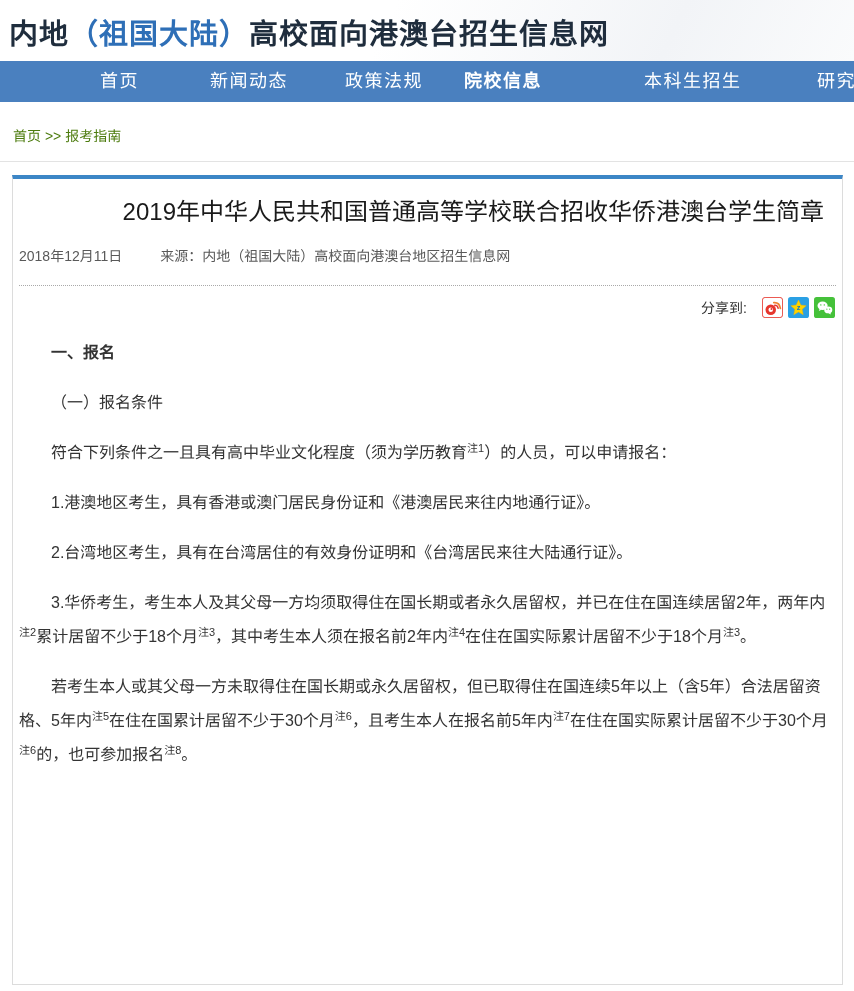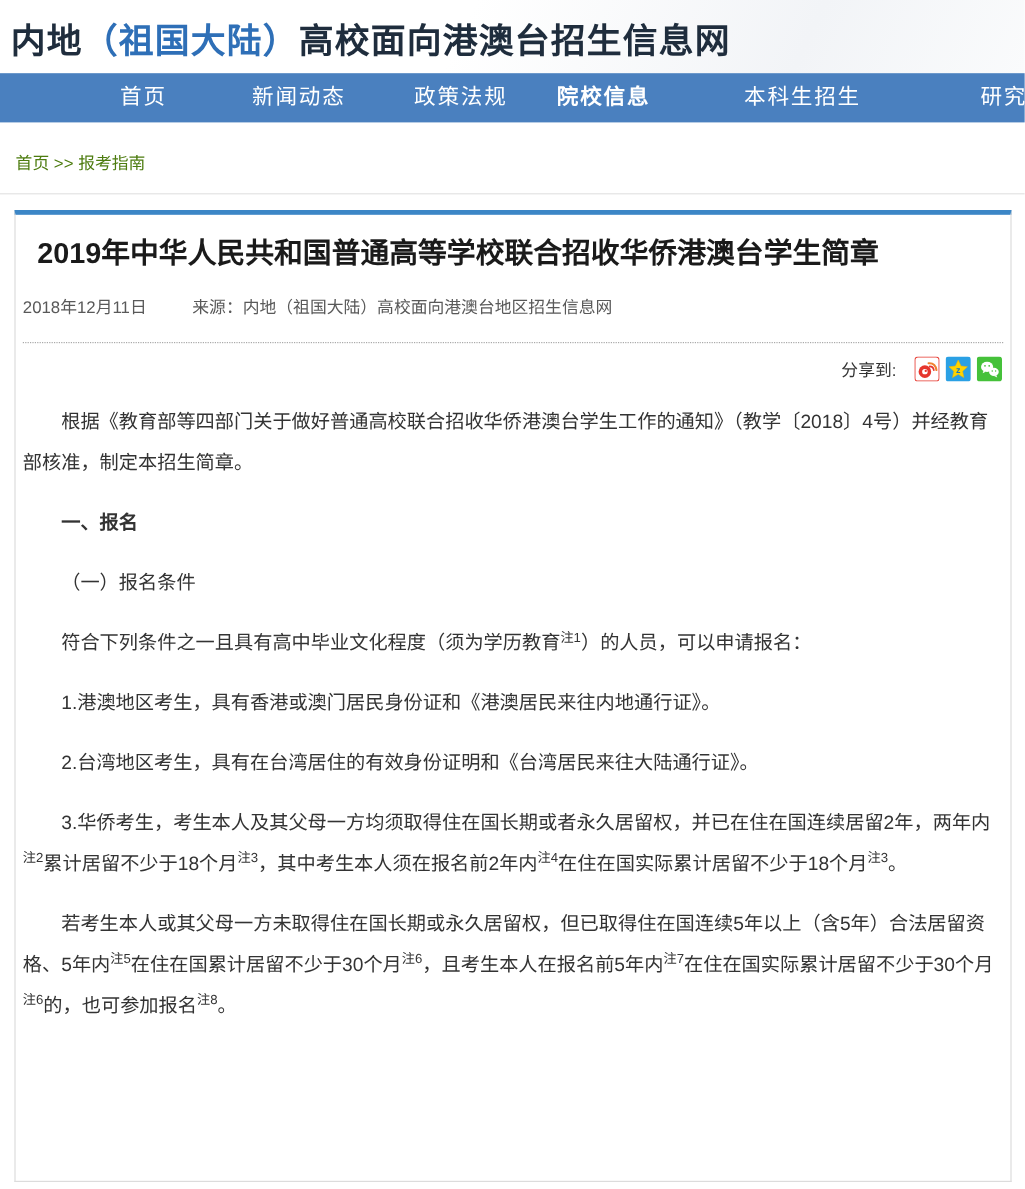--- a/index.html
+++ b/index.html
@@ -43,7 +43,7 @@
   .nav-item:nth-of-type(2){left:210px;}
   .nav-item:nth-of-type(3){left:345px;}
   .nav-item:nth-of-type(4){left:464px;font-weight:bold;}
-  .nav-item:nth-of-type(5){left:620px;}
+  .nav-item:nth-of-type(5){left:644px;}
   .nav-item:nth-of-type(6){left:817px;}
   
   .breadcrumb{

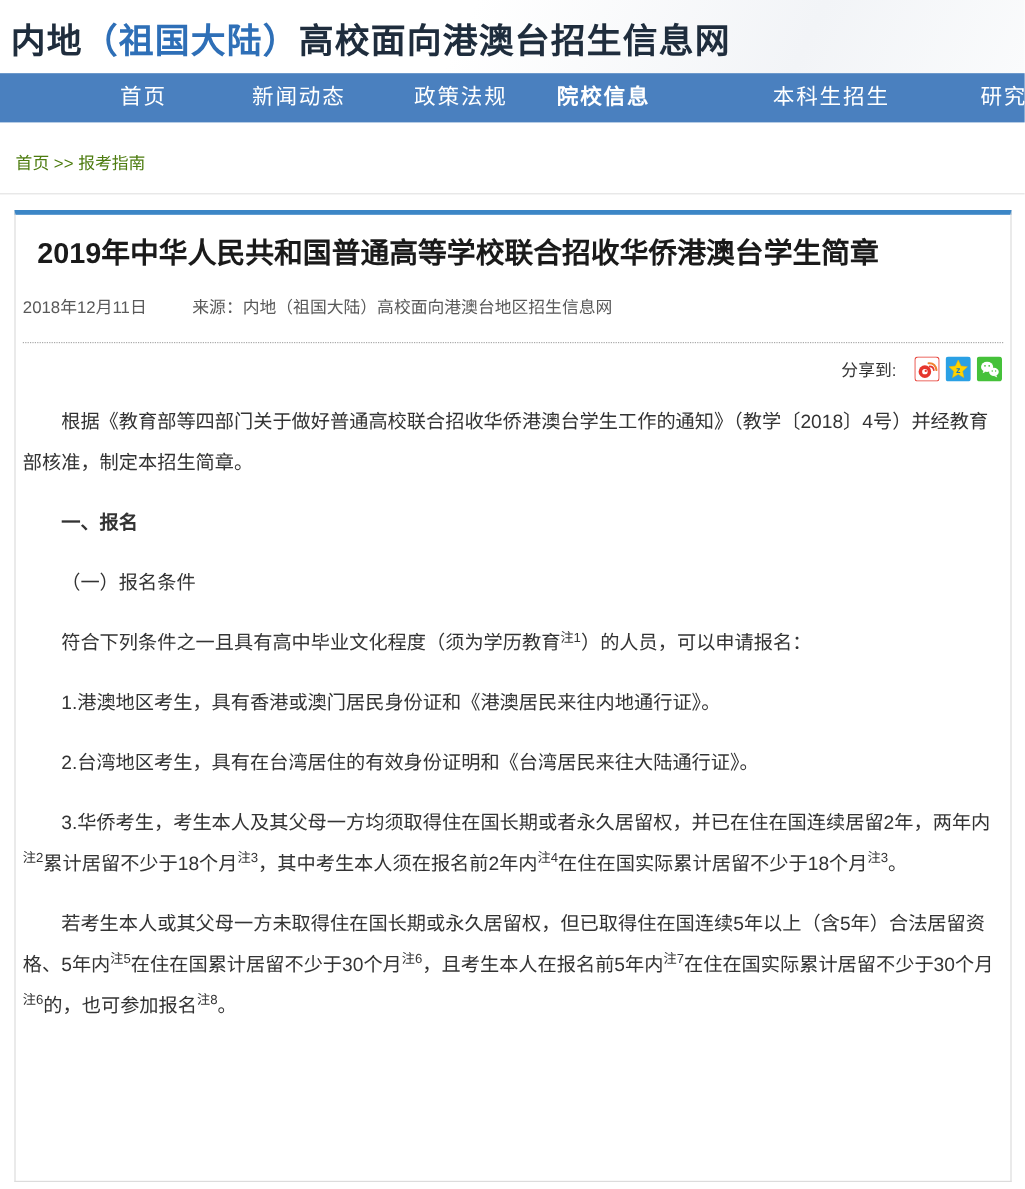--- a/index.html
+++ b/index.html
@@ -63,9 +63,9 @@
   }
   .article-title{
     margin:15px 12px 0;
-    text-align:left;
+    text-align:right;
     font-size:24px;line-height:35px;
-    font-weight:bold;color:#1a1a1a;
+    font-weight:normal;color:#1a1a1a;
   }
   .article-meta{
     margin-top:16px;text-align:left;

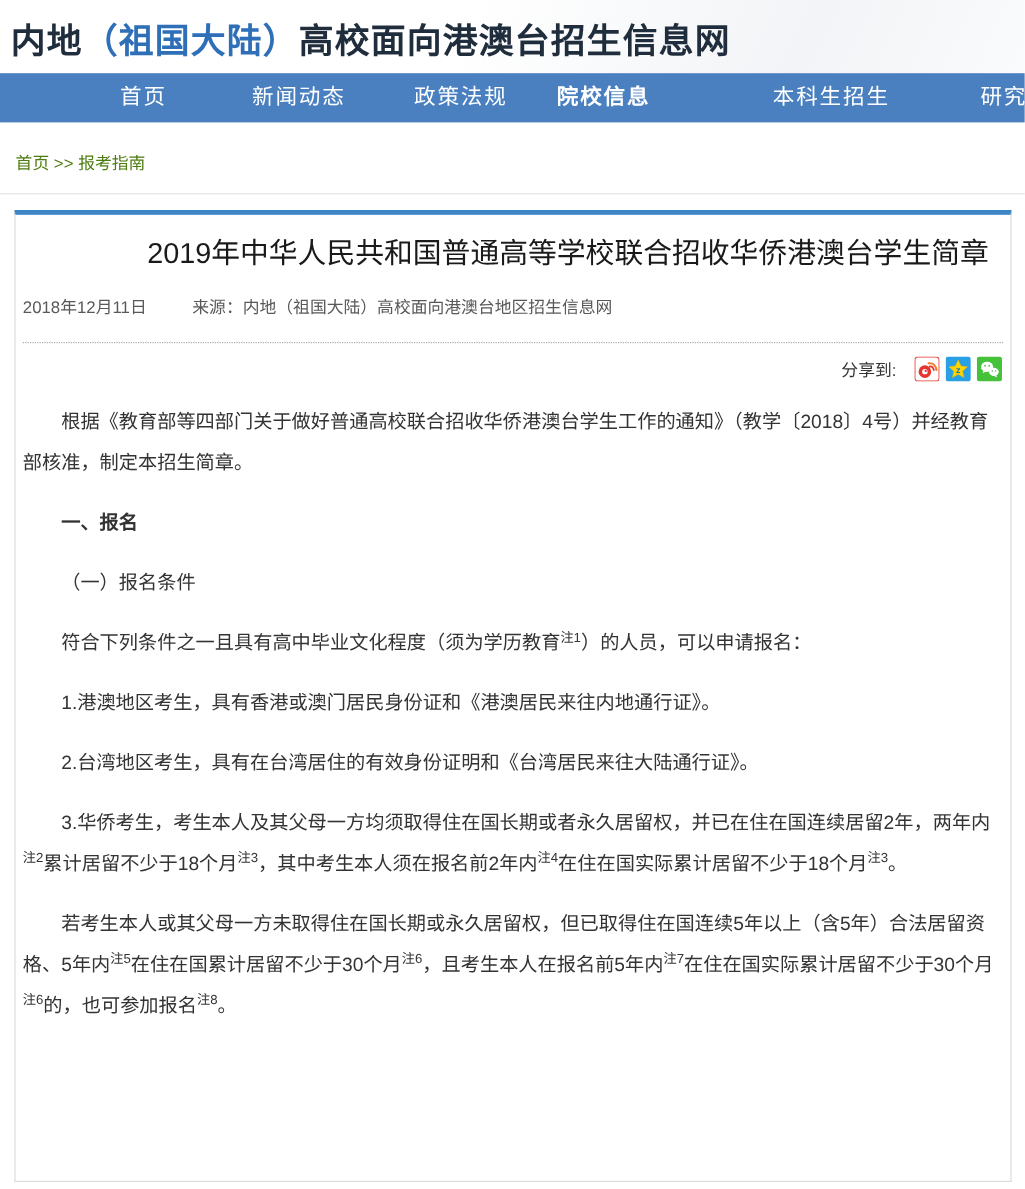--- a/index.html
+++ b/index.html
@@ -160,7 +160,6 @@
   </div>
 
   <div class="article-body">
-      <p>根据《教育部等四部门关于做好普通高校联合招收华侨港澳台学生工作的通知》（教学〔2018〕4号）并经教育部核准，制定本招生简章。</p>
       <p class="heading">一、报名</p>
       <p>（一）报名条件</p>
       <p>符合下列条件之一且具有高中毕业文化程度（须为学历教育<sup>注1</sup>）的人员，可以申请报名：</p>

